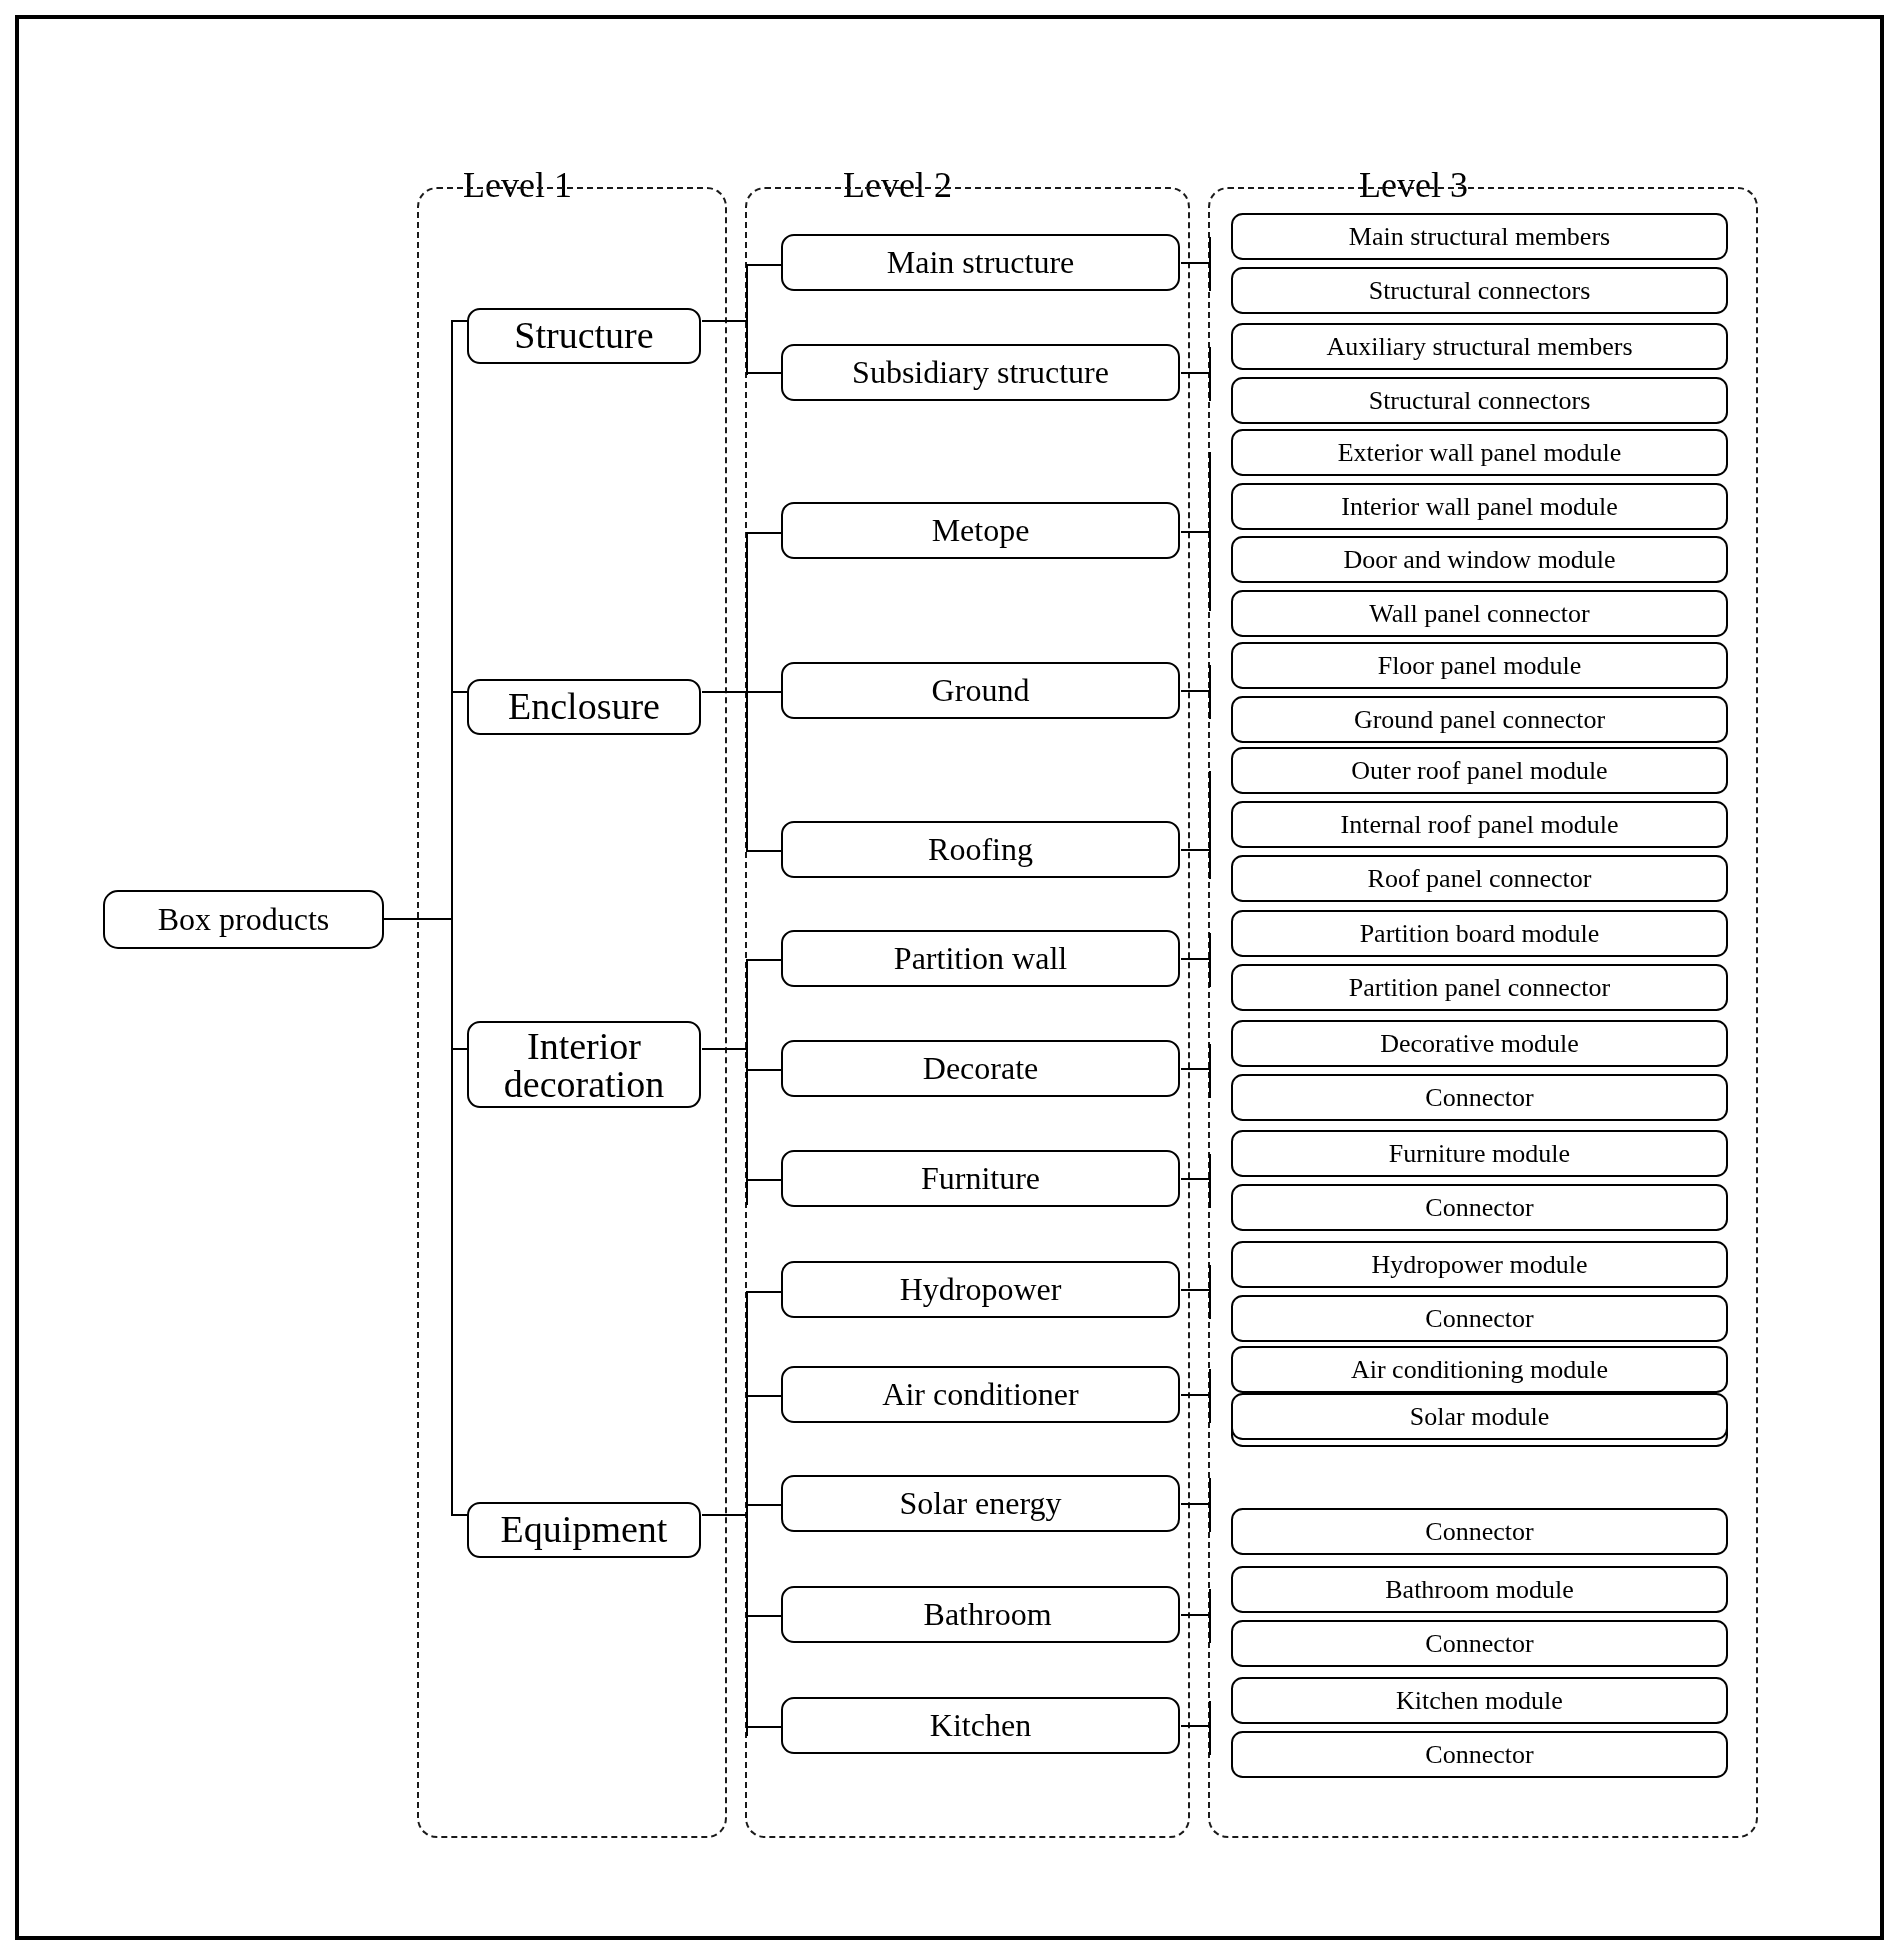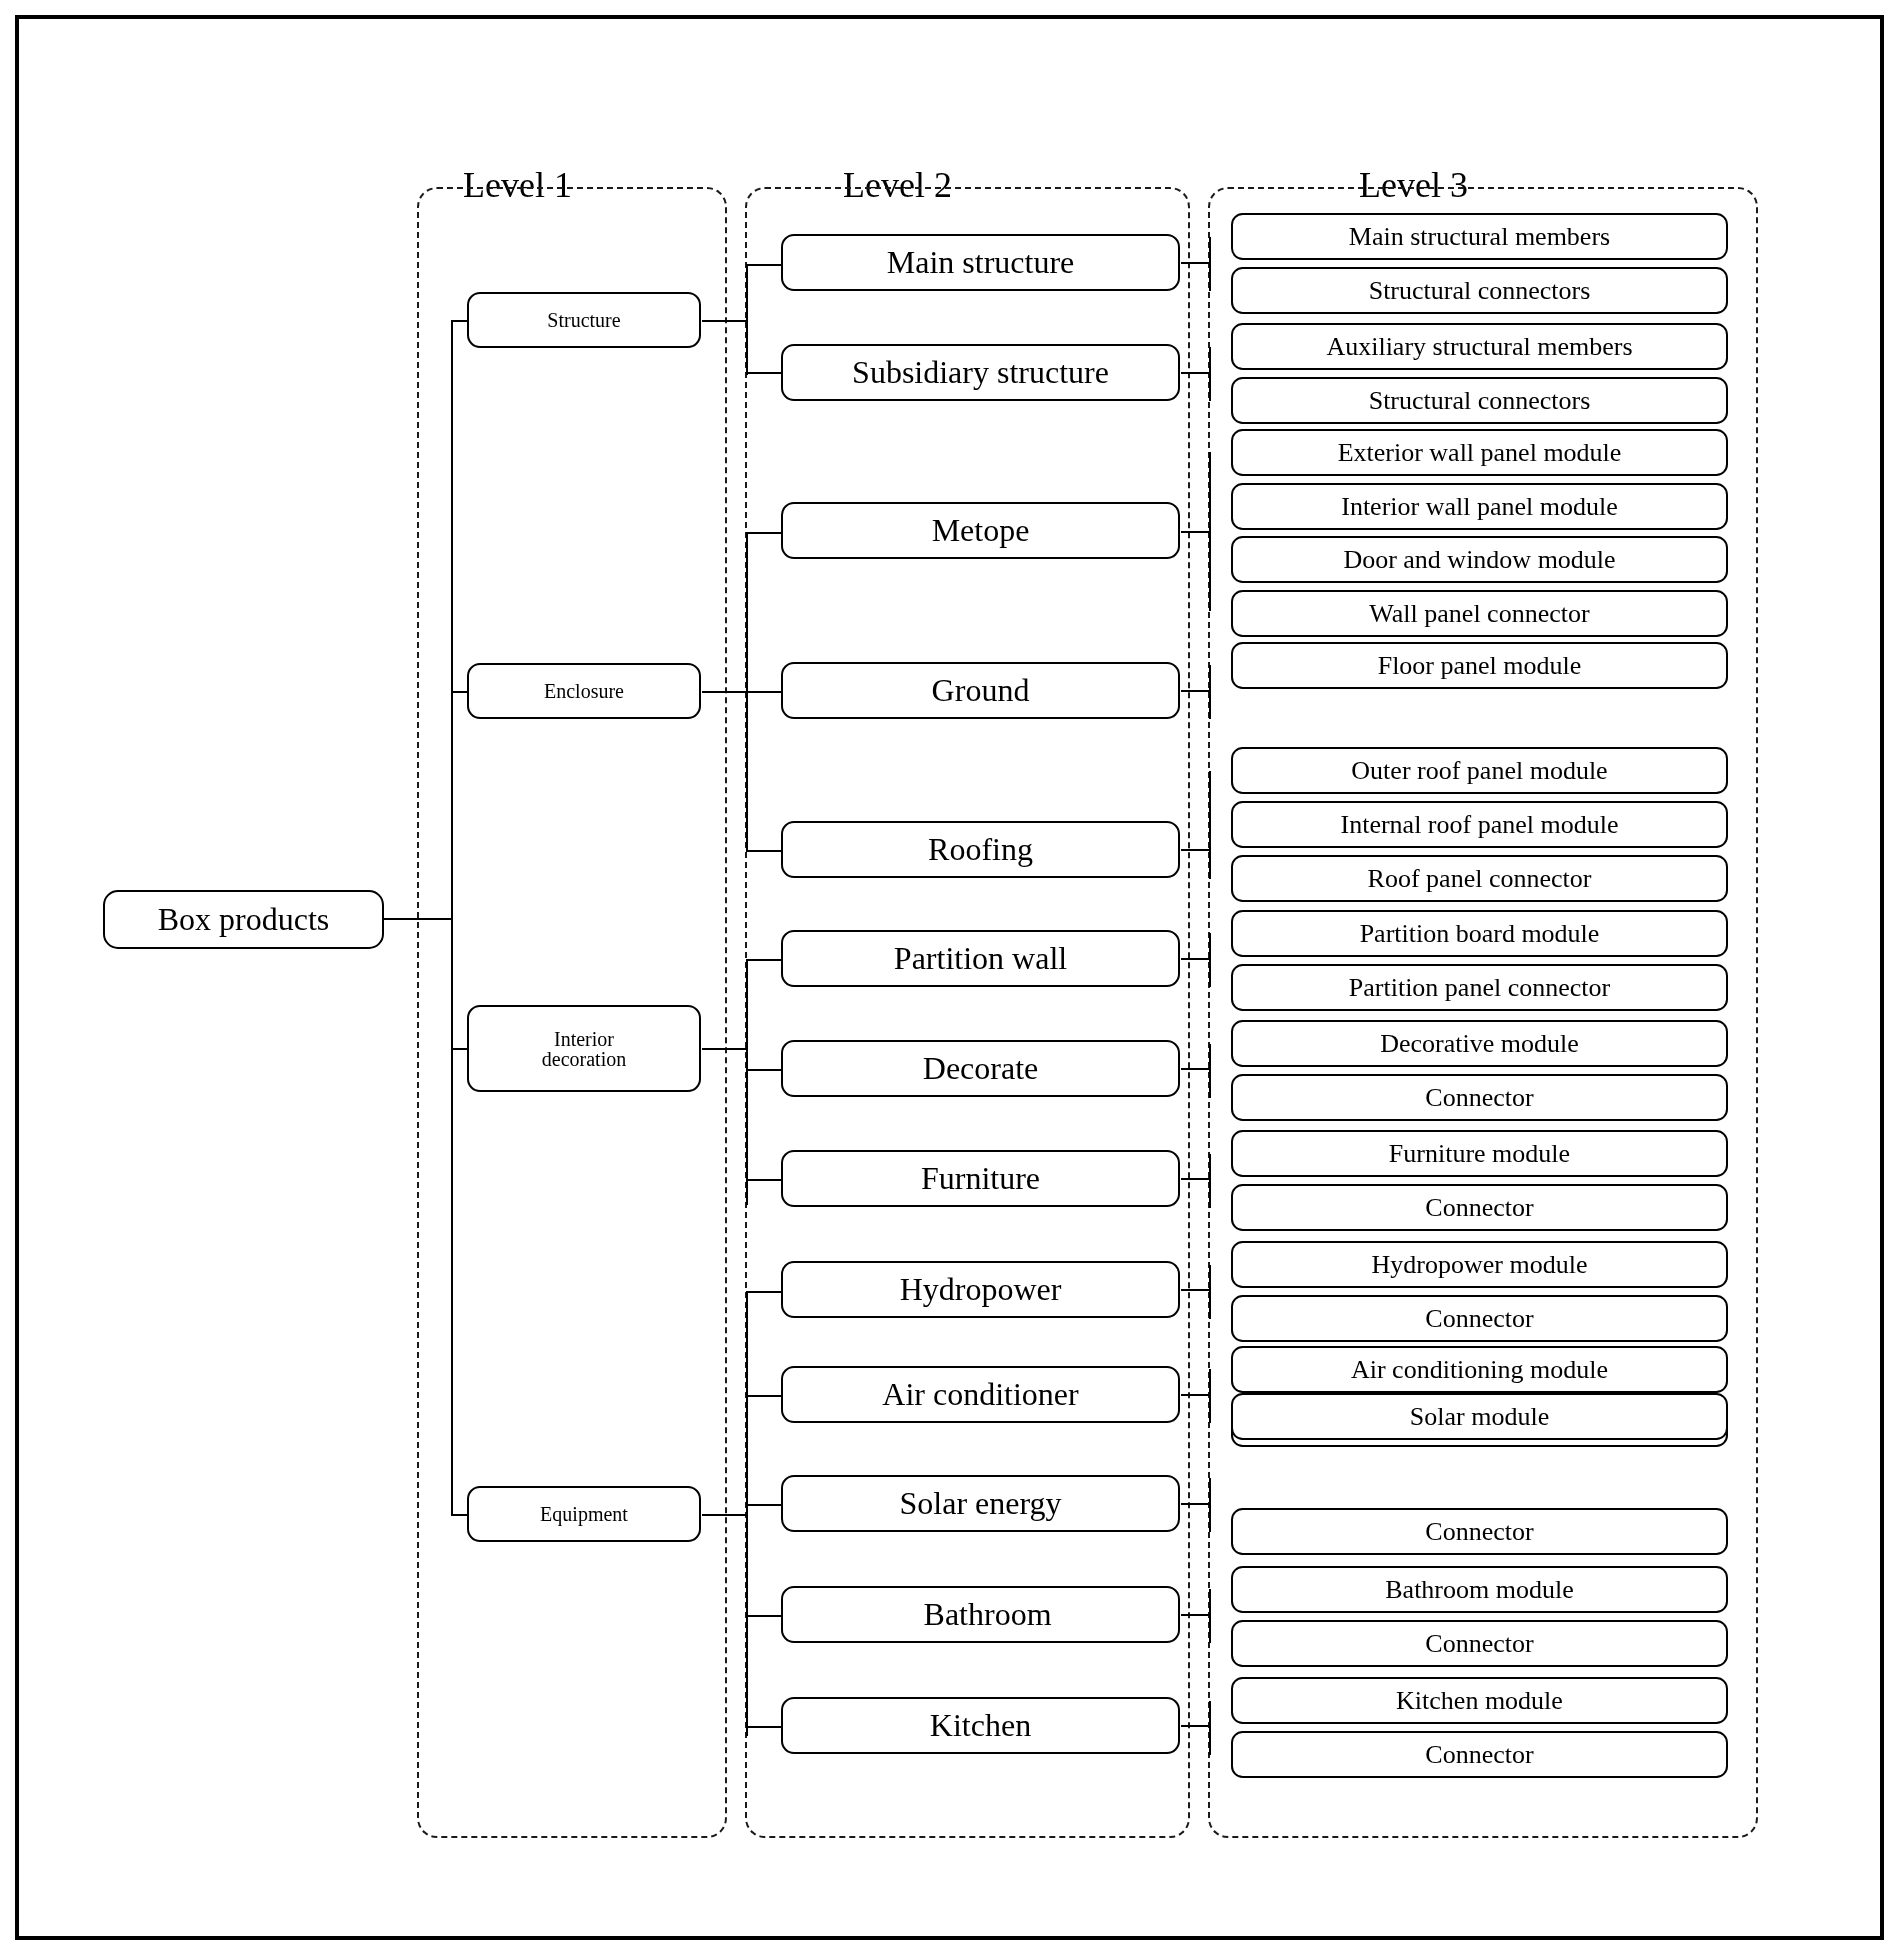--- a/index.html
+++ b/index.html
@@ -66,7 +66,8 @@
     border-radius: 15px;
   }
   .node.lv1 {
-    font-size: 20px;
+    font-size: 38px;
+    margin-top: 16px;
   }
   .node.lv2 {
     font-size: 32px;

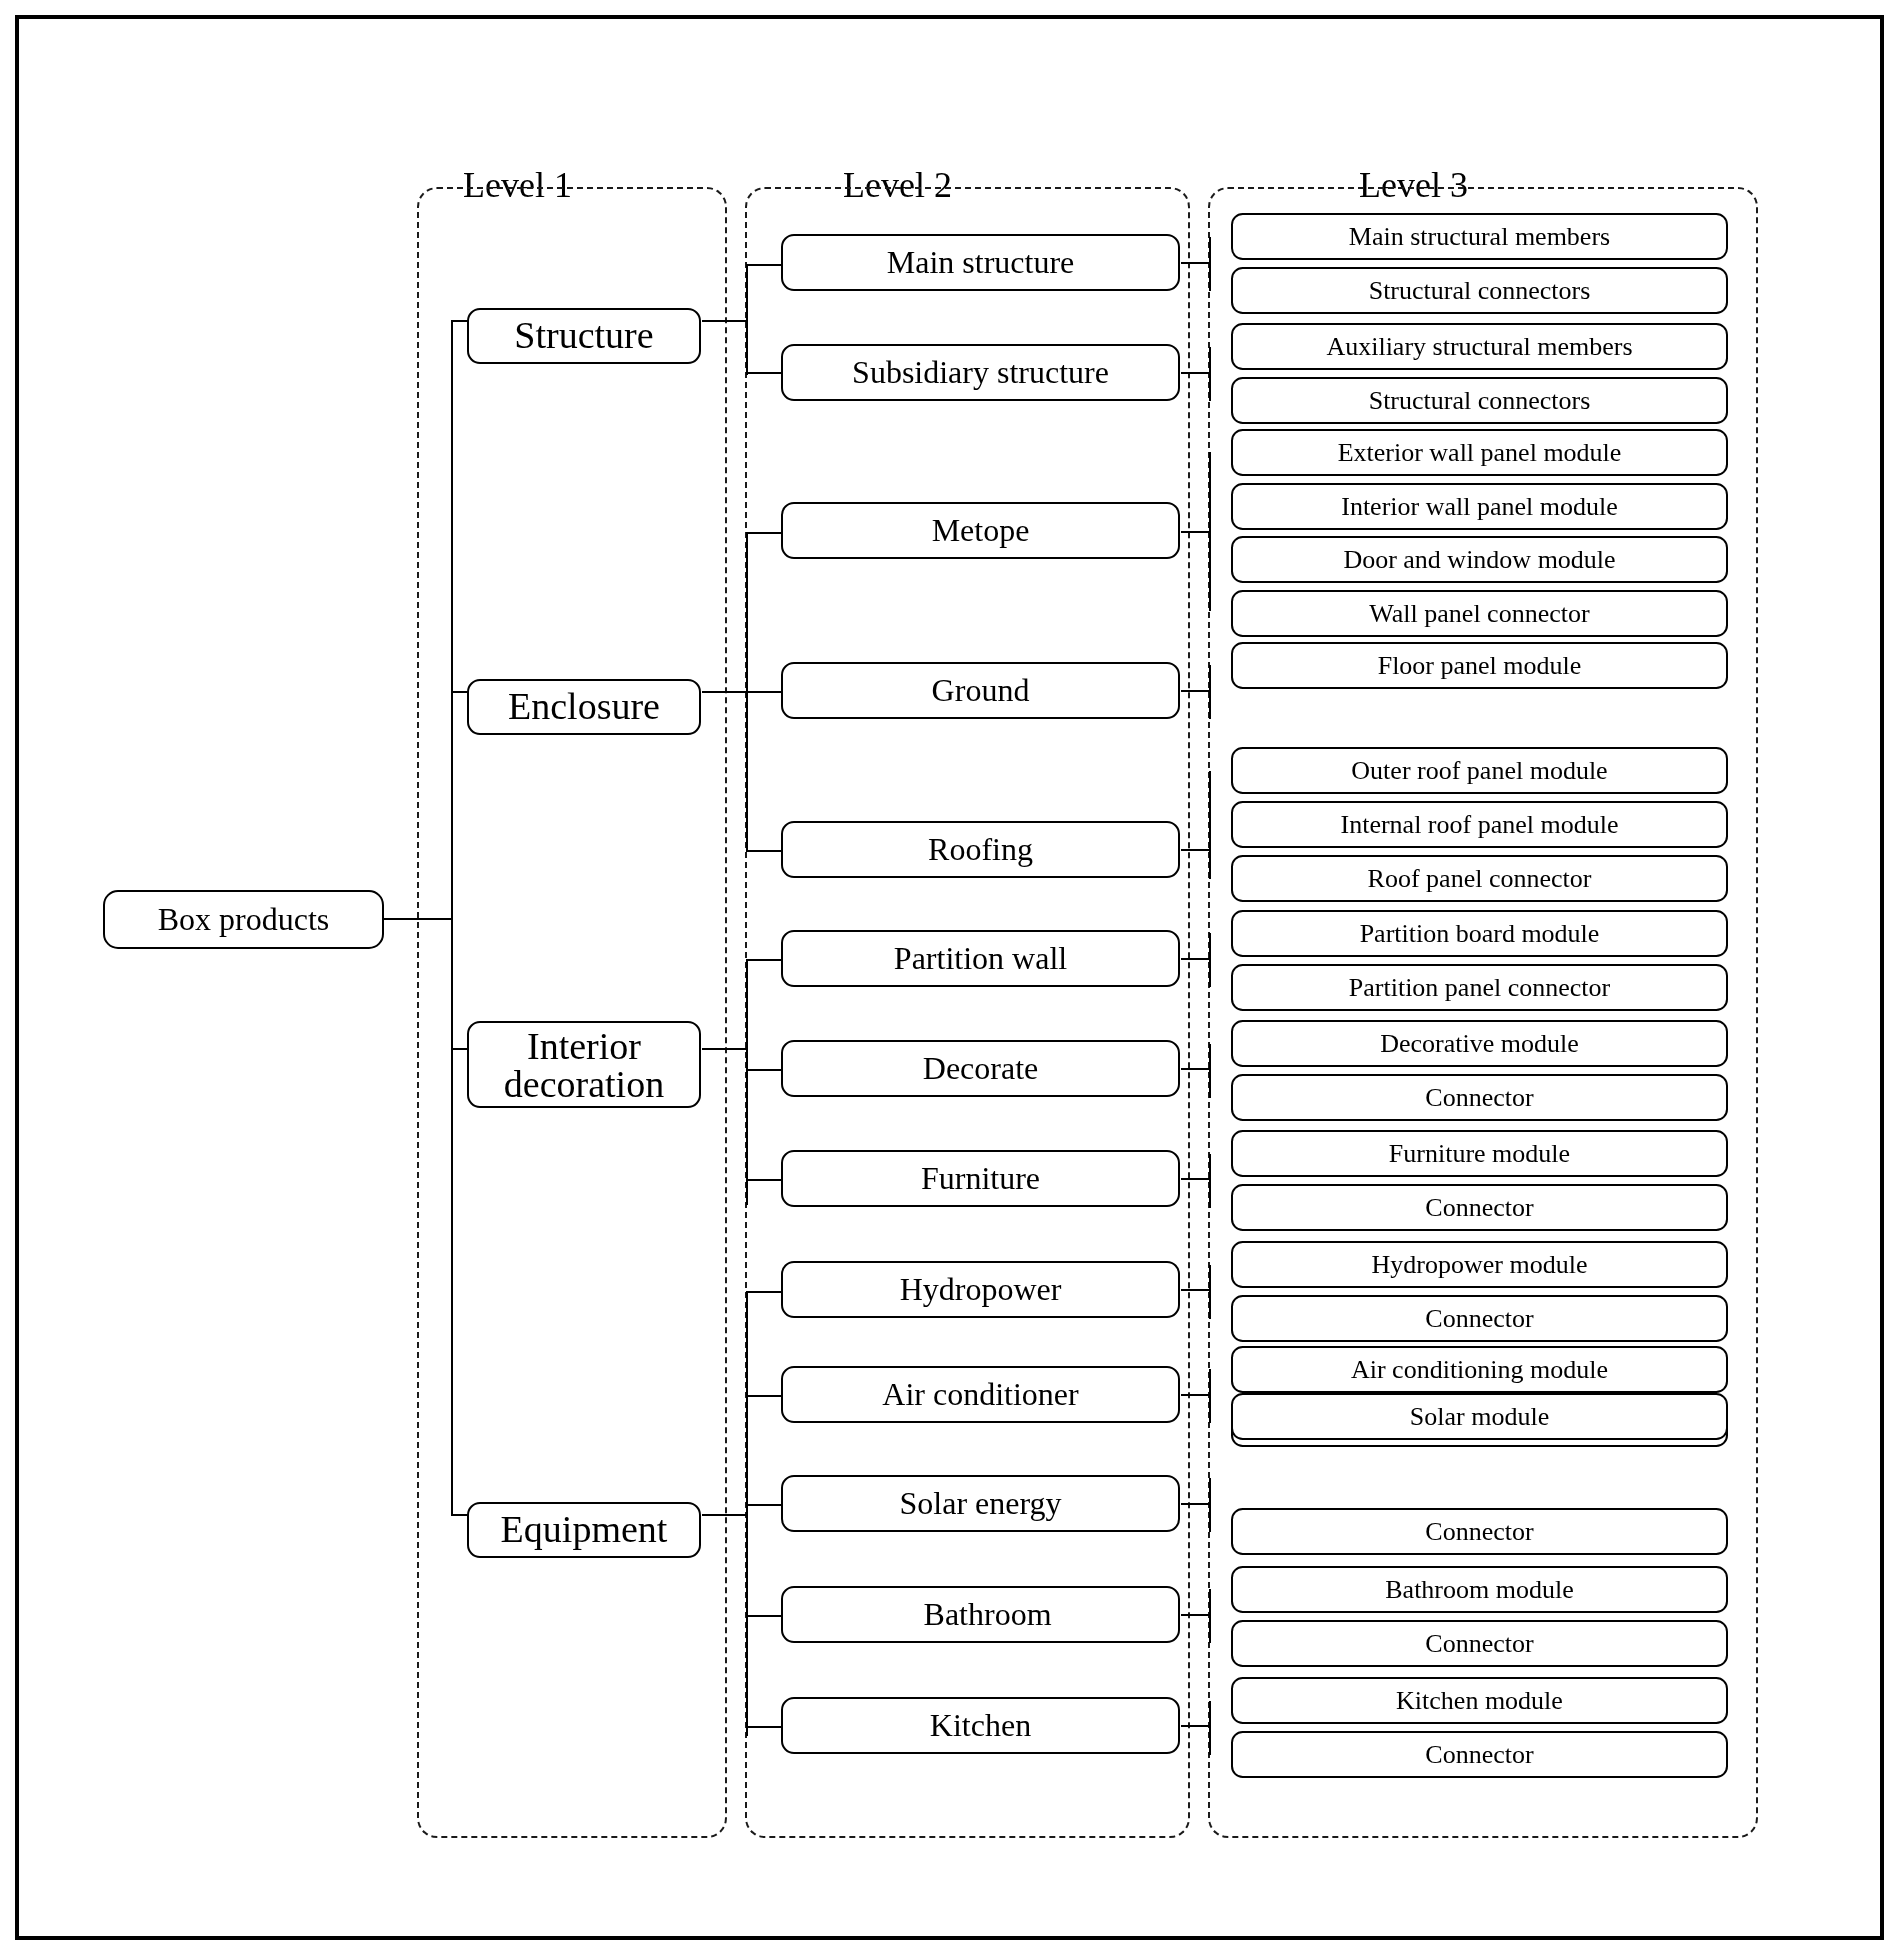--- a/index.html
+++ b/index.html
@@ -189,6 +189,7 @@
   <div class="hline" style="left:1181px; top:690px; width:30px;"></div>
   <div class="vline" style="left:1209px; top:665px; height:54px;"></div>
   <div class="node lv3" style="left:1231px; top:642px; width:497px; height:47px;text-align:right;">Floor panel module</div>
+  <div class="node lv3" style="left:1231px; top:696px; width:497px; height:47px;">Ground panel connector</div>
 
   <div class="hline" style="left:1181px; top:849px; width:30px;"></div>
   <div class="vline" style="left:1209px; top:771px; height:108px;"></div>

